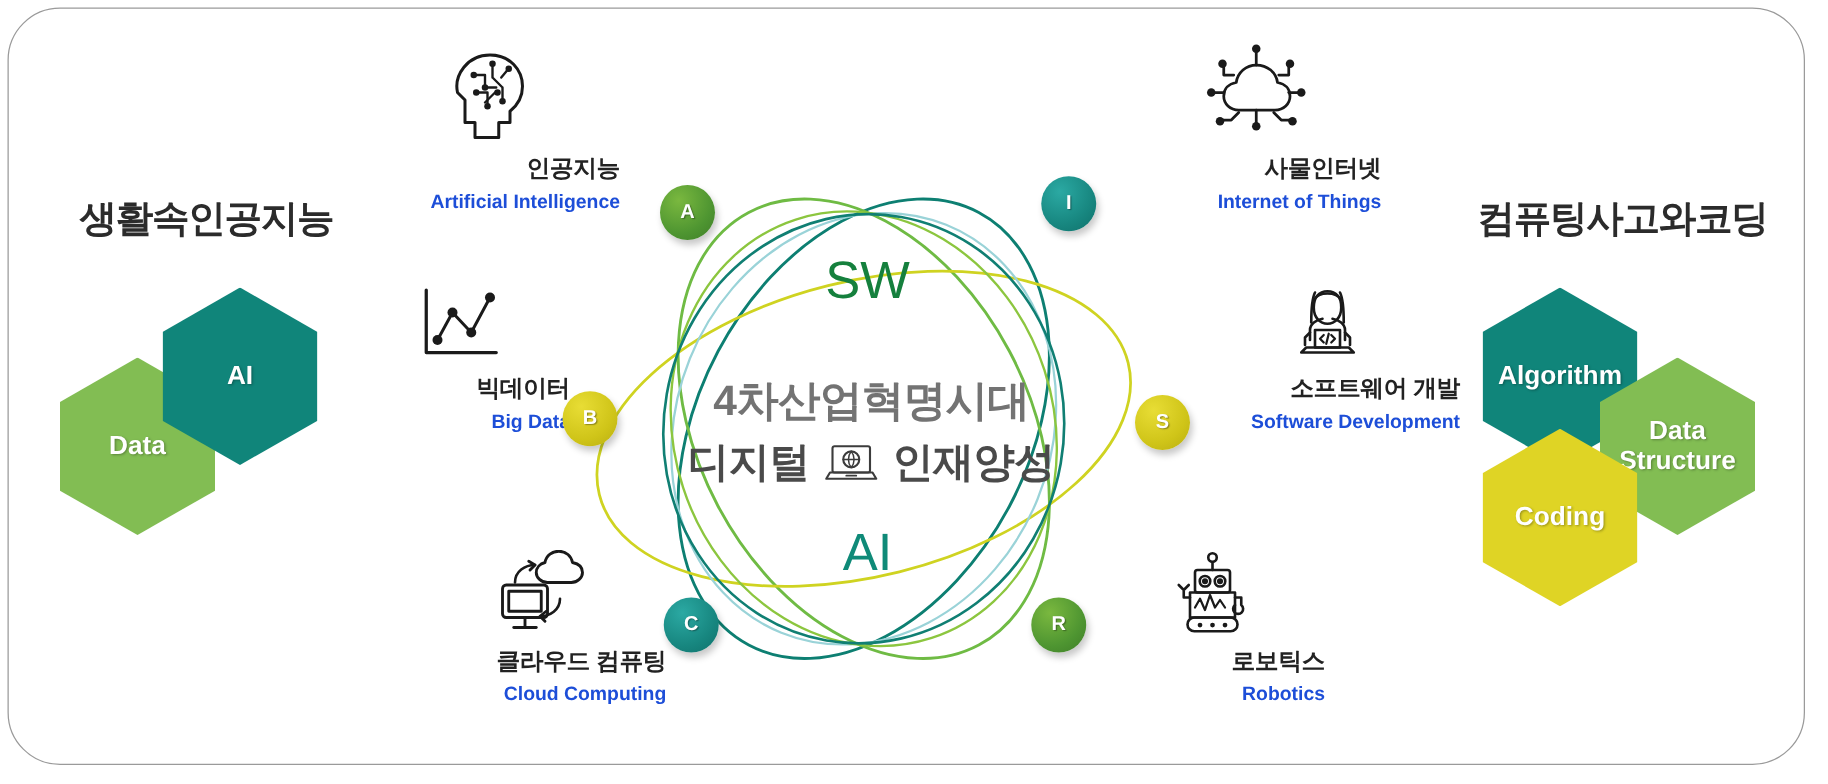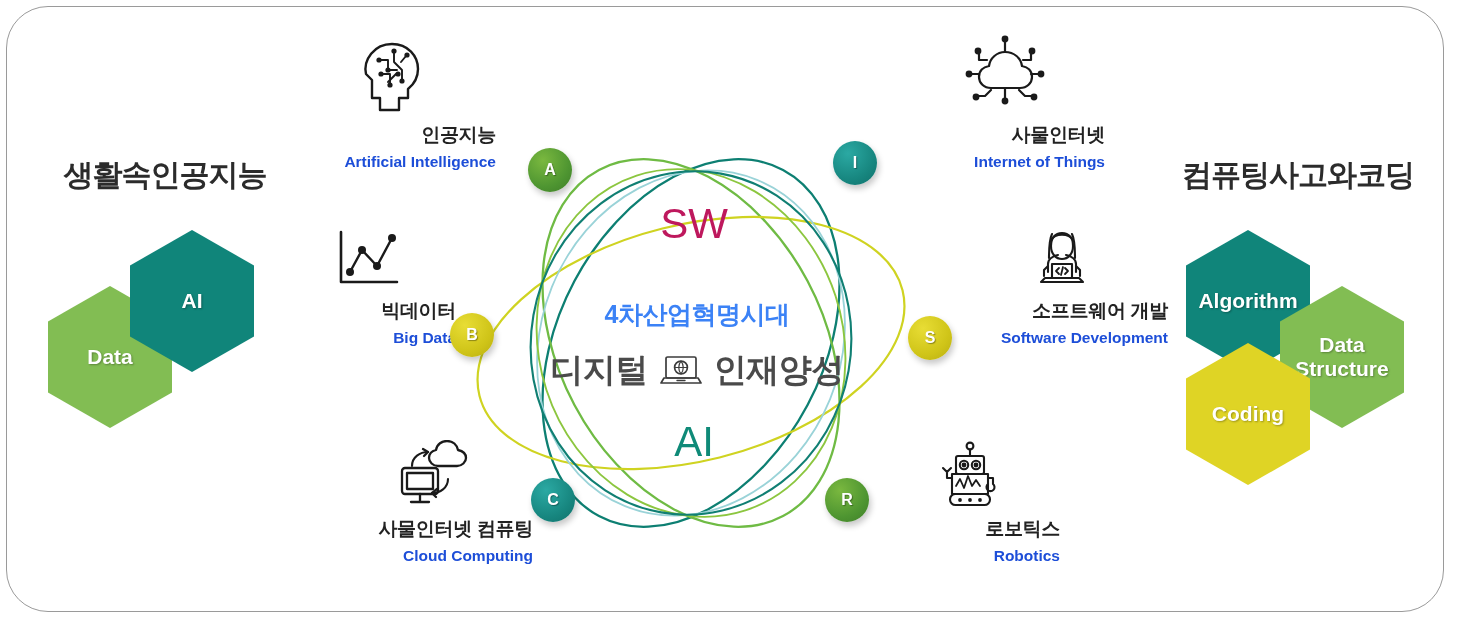--- a/index.html
+++ b/index.html
@@ -37,7 +37,7 @@
   
   #atom{position:absolute;left:418px;top:108px;width:546px;height:470px;}
   .ctxt{position:absolute;text-align:center;white-space:nowrap;}
-  #sw-label{left:604px;top:200px;width:180px;font-size:42px;color:#be185d;}
+  #sw-label{left:604px;top:200px;width:180px;font-size:42px;color:#15803d;}
   #ai-label{left:604px;top:418px;width:180px;font-size:42px;color:#0f8a78;}
   #center-l1{left:512px;top:298px;width:370px;font-size:25px;color:#3b82f6;font-weight:bold;letter-spacing:-.5px;}
   #center-l2{left:495px;top:348px;width:404px;font-size:33px;color:#4a4a4a;font-weight:bold;letter-spacing:-.5px;

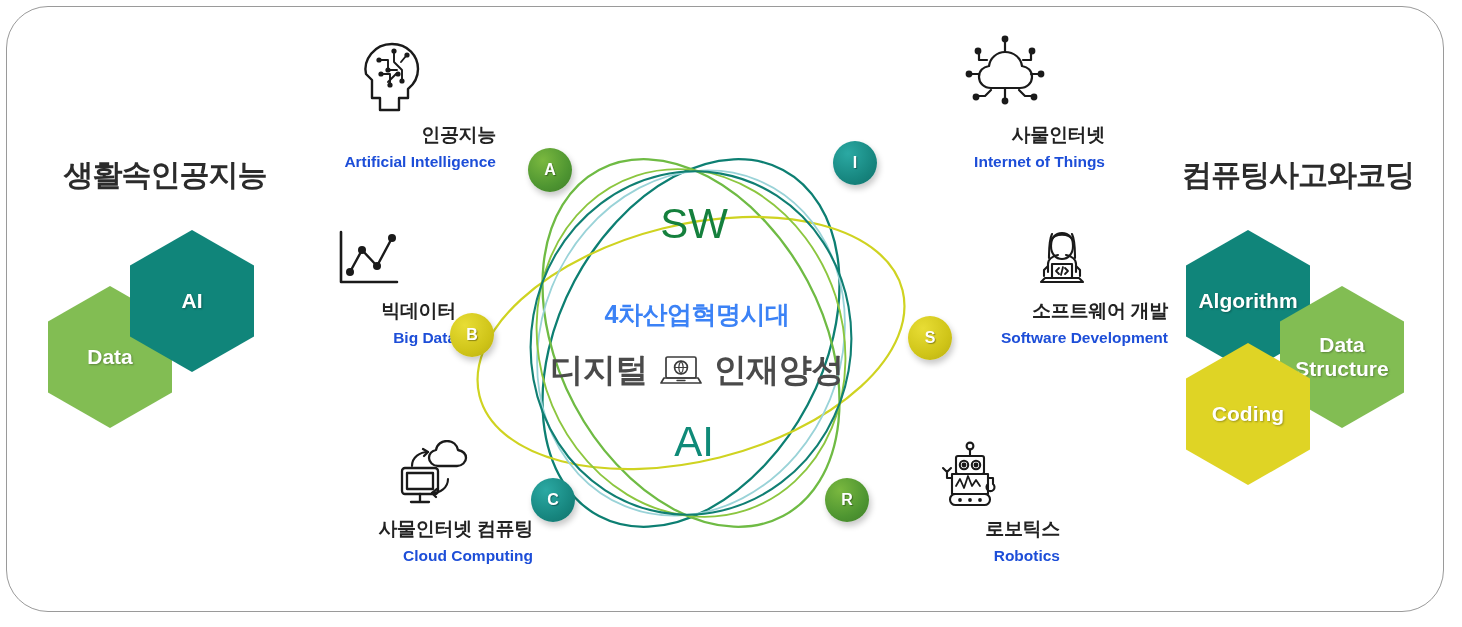--- a/index.html
+++ b/index.html
@@ -39,7 +39,7 @@
   .ctxt{position:absolute;text-align:center;white-space:nowrap;}
   #sw-label{left:604px;top:200px;width:180px;font-size:42px;color:#15803d;}
   #ai-label{left:604px;top:418px;width:180px;font-size:42px;color:#0f8a78;}
-  #center-l1{left:512px;top:298px;width:370px;font-size:25px;color:#3b82f6;font-weight:bold;letter-spacing:-.5px;}
+  #center-l1{left:512px;top:298px;width:370px;font-size:34px;color:#737373;font-weight:bold;letter-spacing:-.5px;}
   #center-l2{left:495px;top:348px;width:404px;font-size:33px;color:#4a4a4a;font-weight:bold;letter-spacing:-.5px;
              display:flex;align-items:center;justify-content:center;gap:10px;}
 

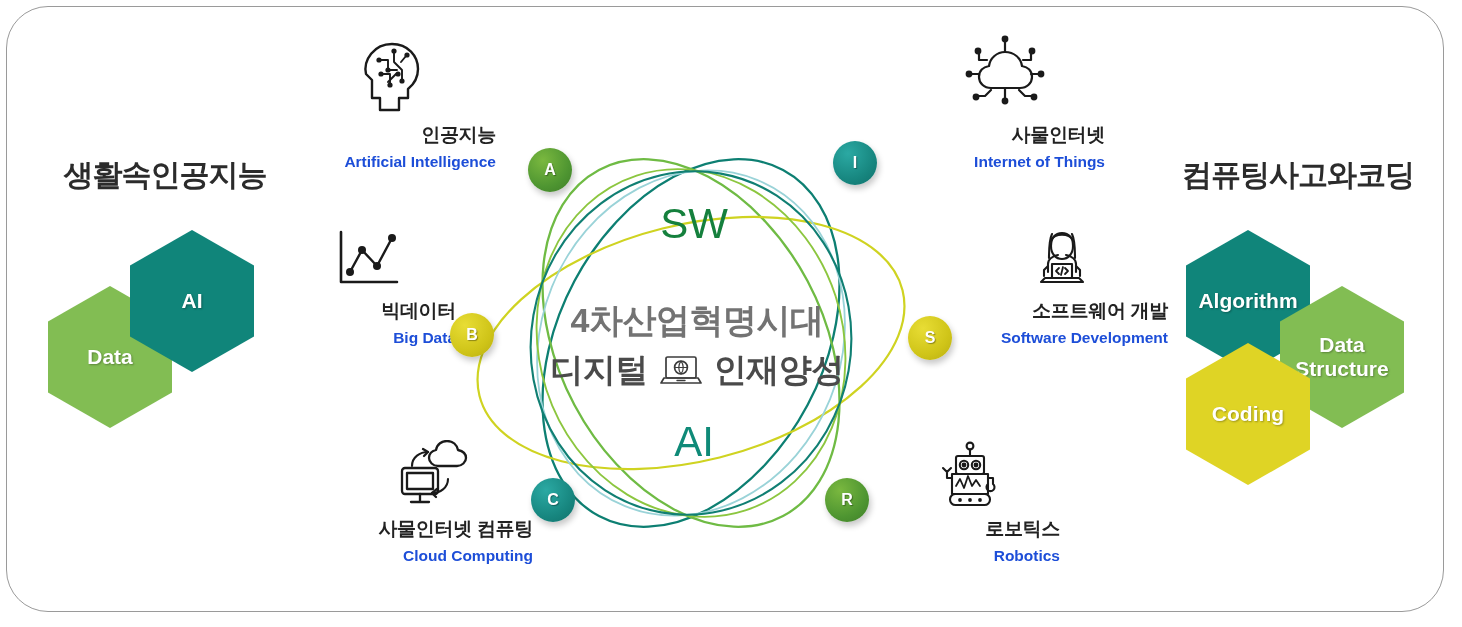--- a/index.html
+++ b/index.html
@@ -192,7 +192,7 @@
         <path d="M47 49 l-5 4 4 4"></path>
       </svg>
     </div>
-    <div class="kr">사물인터넷 컴퓨팅</div>
+    <div class="kr">클라우드 컴퓨팅</div>
     <div class="en">Cloud Computing</div>
   </div>
 

